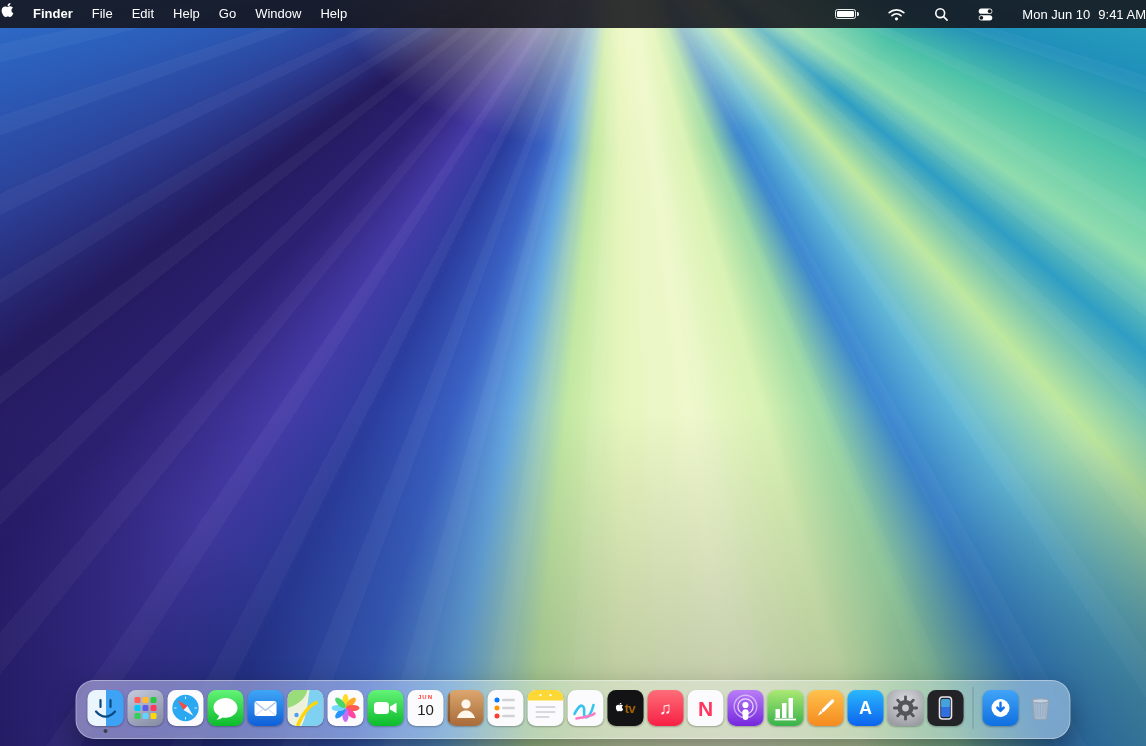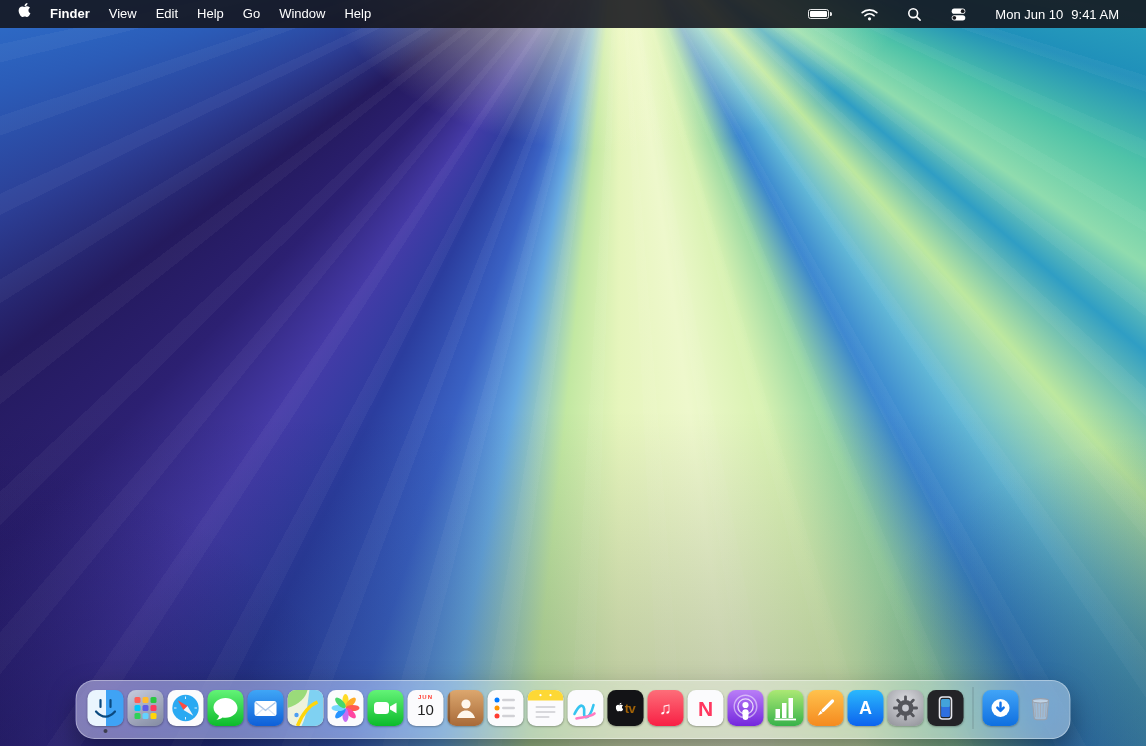--- a/index.html
+++ b/index.html
@@ -55,7 +55,7 @@
     background:rgba(20,21,27,.88);
     color:#fff;font-size:13px;
   }
-  .mb-left{display:flex;align-items:flex-end;gap:19px;padding-left:18px;}
+  .mb-left{display:flex;align-items:flex-end;gap:19px;padding-left:1px;}
   .mb-item{cursor:default;line-height:28px;white-space:nowrap;}
   .mb-item.bold{font-weight:bold;}
   .mb-apple{display:flex;align-items:center;}

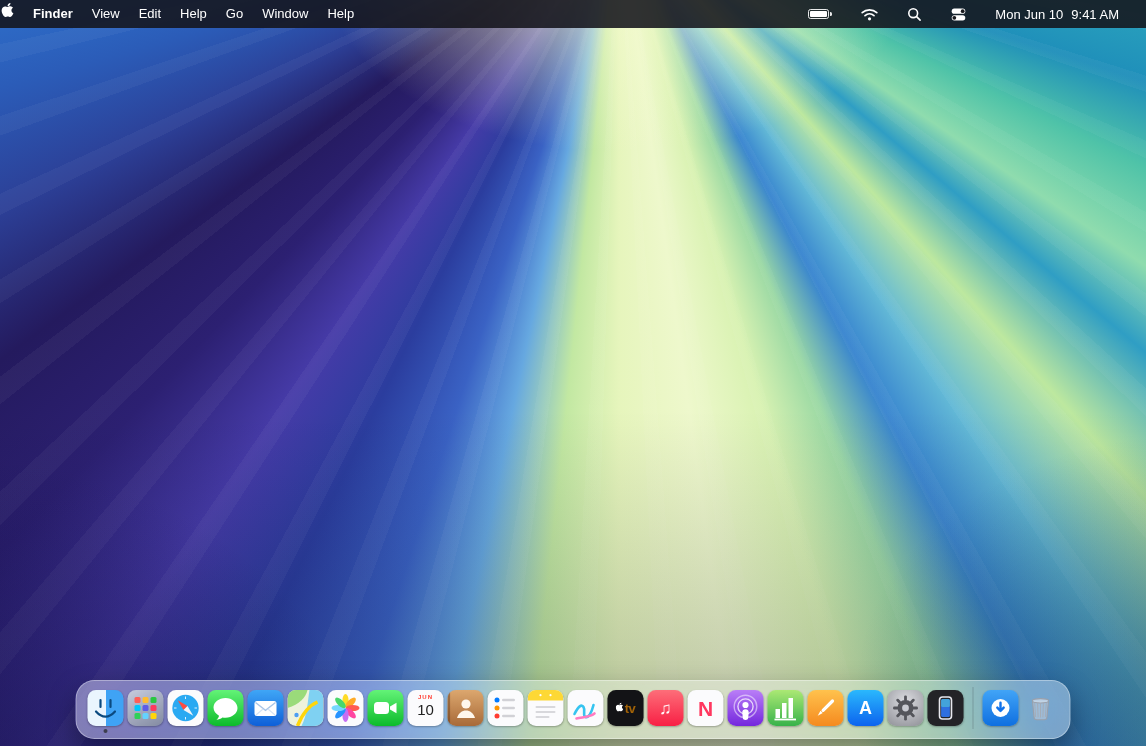--- a/index.html
+++ b/index.html
@@ -138,7 +138,7 @@
         </span>
       </span>
       <span class="mb-item bold">Finder</span>
-      <span class="mb-item">View</span>
+      <span class="mb-item">File</span>
       <span class="mb-item">Edit</span>
       <span class="mb-item">Help</span>
       <span class="mb-item">Go</span>

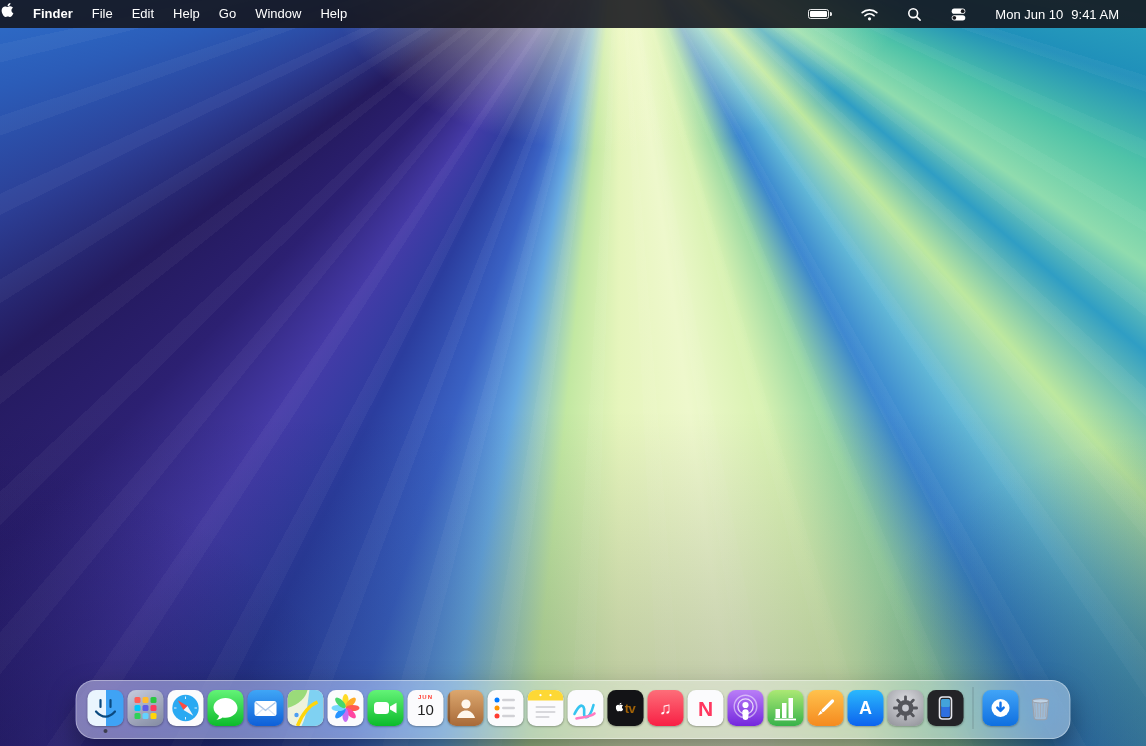--- a/index.html
+++ b/index.html
@@ -59,7 +59,7 @@
   .mb-item{cursor:default;line-height:28px;white-space:nowrap;}
   .mb-item.bold{font-weight:bold;}
   .mb-apple{display:flex;align-items:center;}
-  .mb-right{margin-left:auto;display:flex;align-items:center;gap:29px;padding-right:27px;text-align:right;}
+  .mb-right{margin-left:auto;display:flex;align-items:center;gap:29px;padding-right:0;text-align:right;}
   .mb-status{display:flex;align-items:center;}
   .batt-wrap{display:flex;align-items:center;}
   .batt{width:21px;height:10px;border:1px solid rgba(255,255,255,.9);border-radius:2.5px;padding:1px;display:inline-block;}

